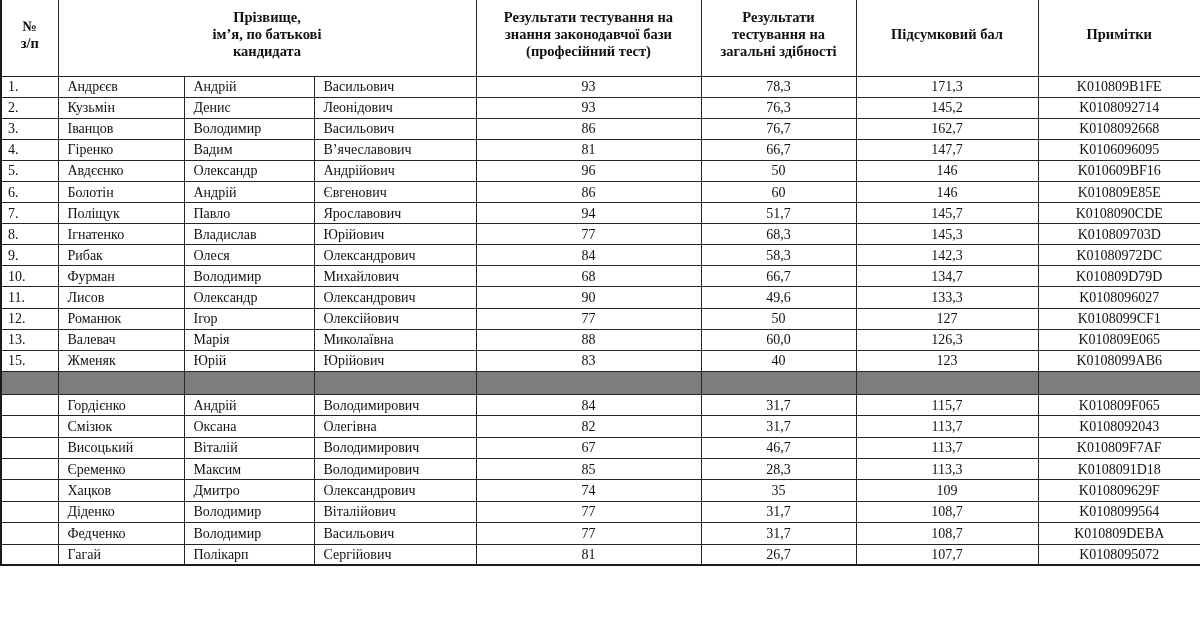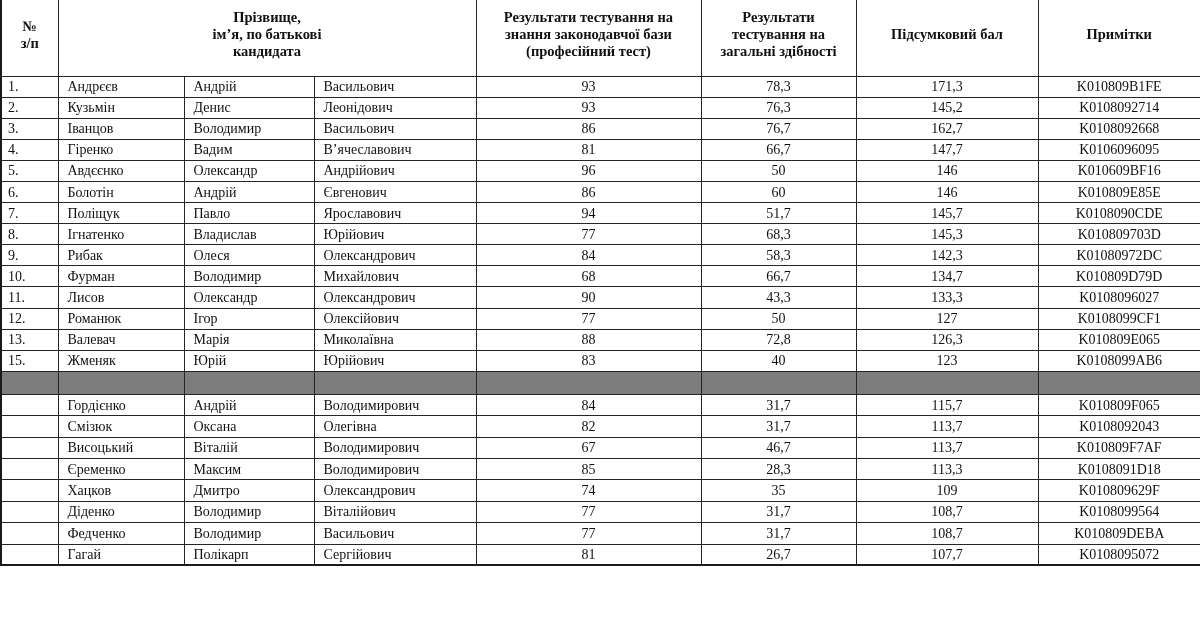--- a/index.html
+++ b/index.html
@@ -191,7 +191,7 @@
           <td class="c-name">Олександр</td>
           <td class="c-name">Олександрович</td>
           <td class="c-val">90</td>
-          <td class="c-val">43,3</td>
+          <td class="c-val">49,6</td>
           <td class="c-val">133,3</td>
           <td class="c-val">K0108096027</td>
         </tr>

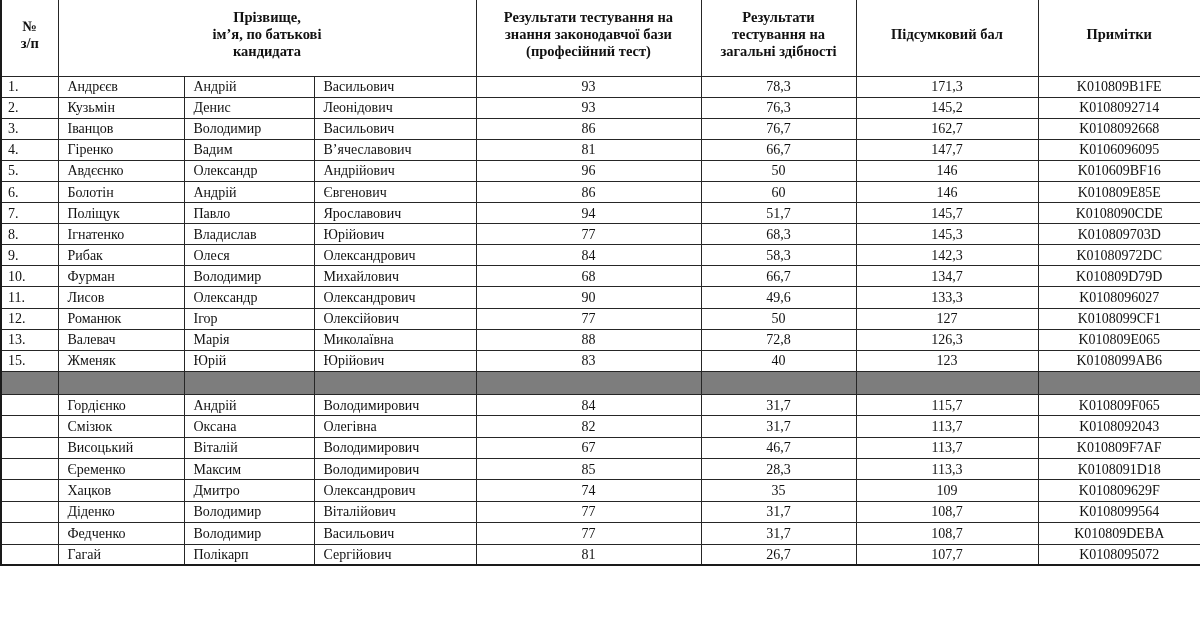--- a/index.html
+++ b/index.html
@@ -211,7 +211,7 @@
           <td class="c-name">Марія</td>
           <td class="c-name">Миколаївна</td>
           <td class="c-val">88</td>
-          <td class="c-val">72,8</td>
+          <td class="c-val">60,0</td>
           <td class="c-val">126,3</td>
           <td class="c-val">K010809E065</td>
         </tr>

